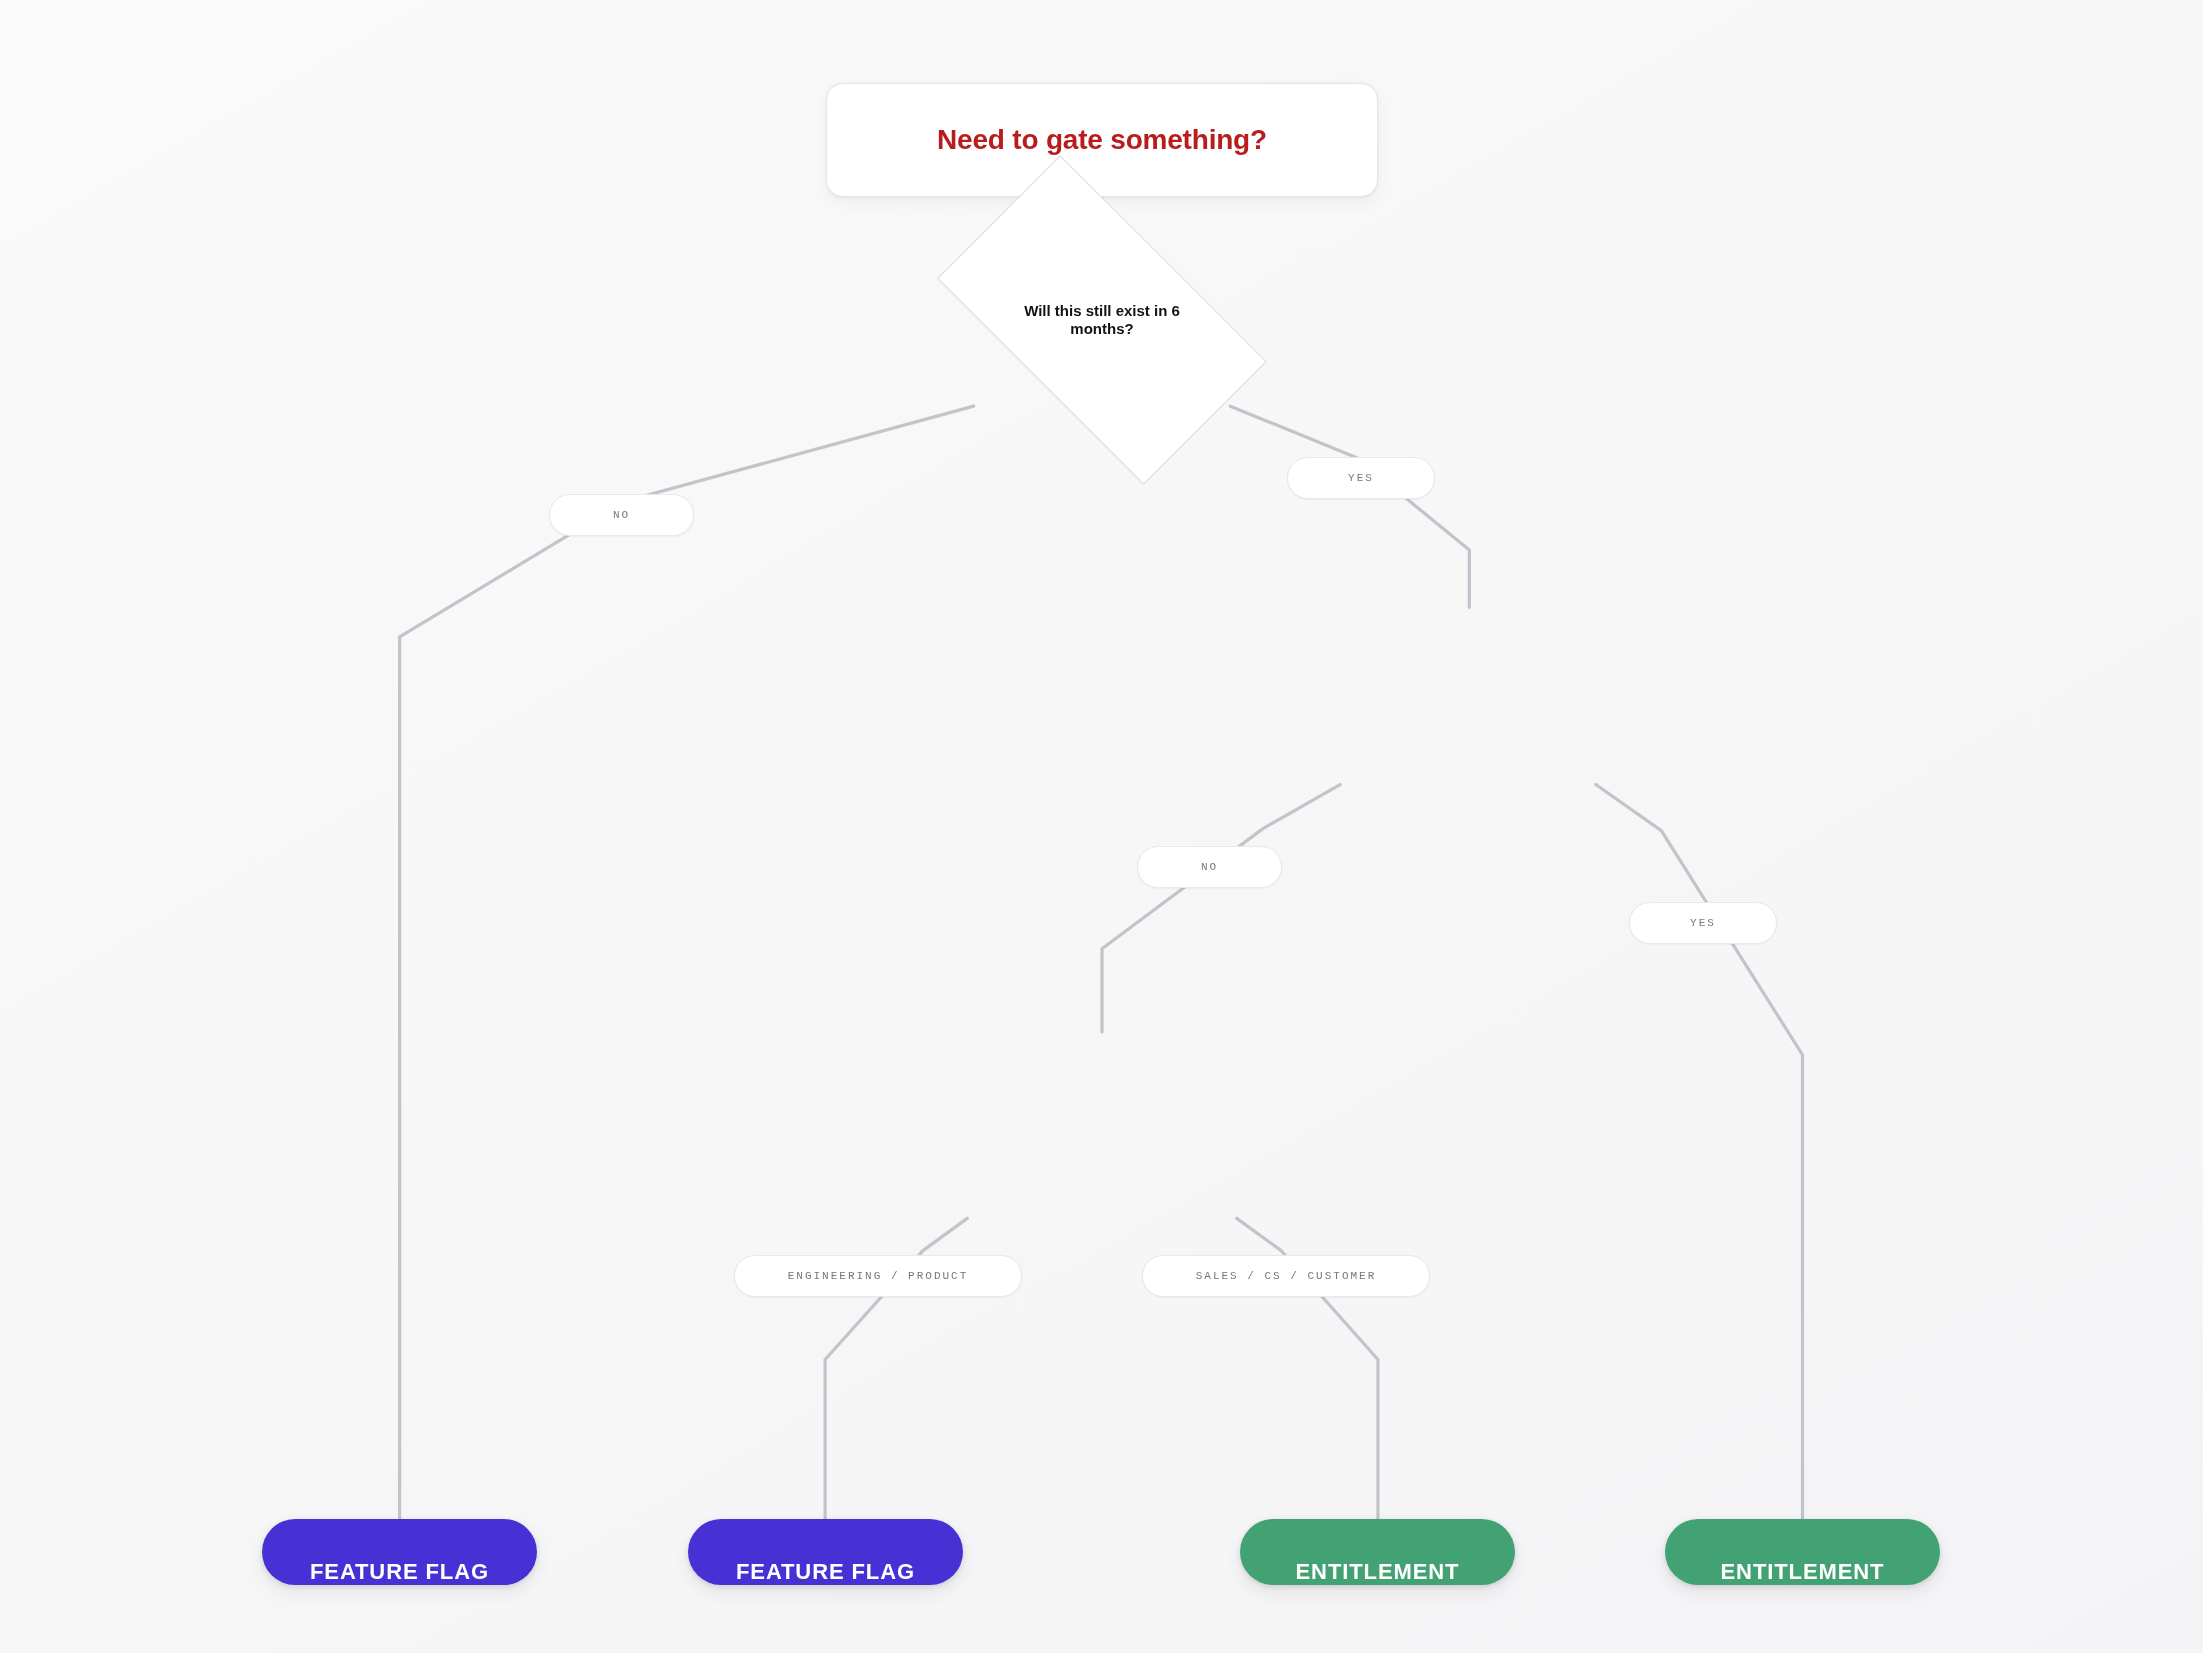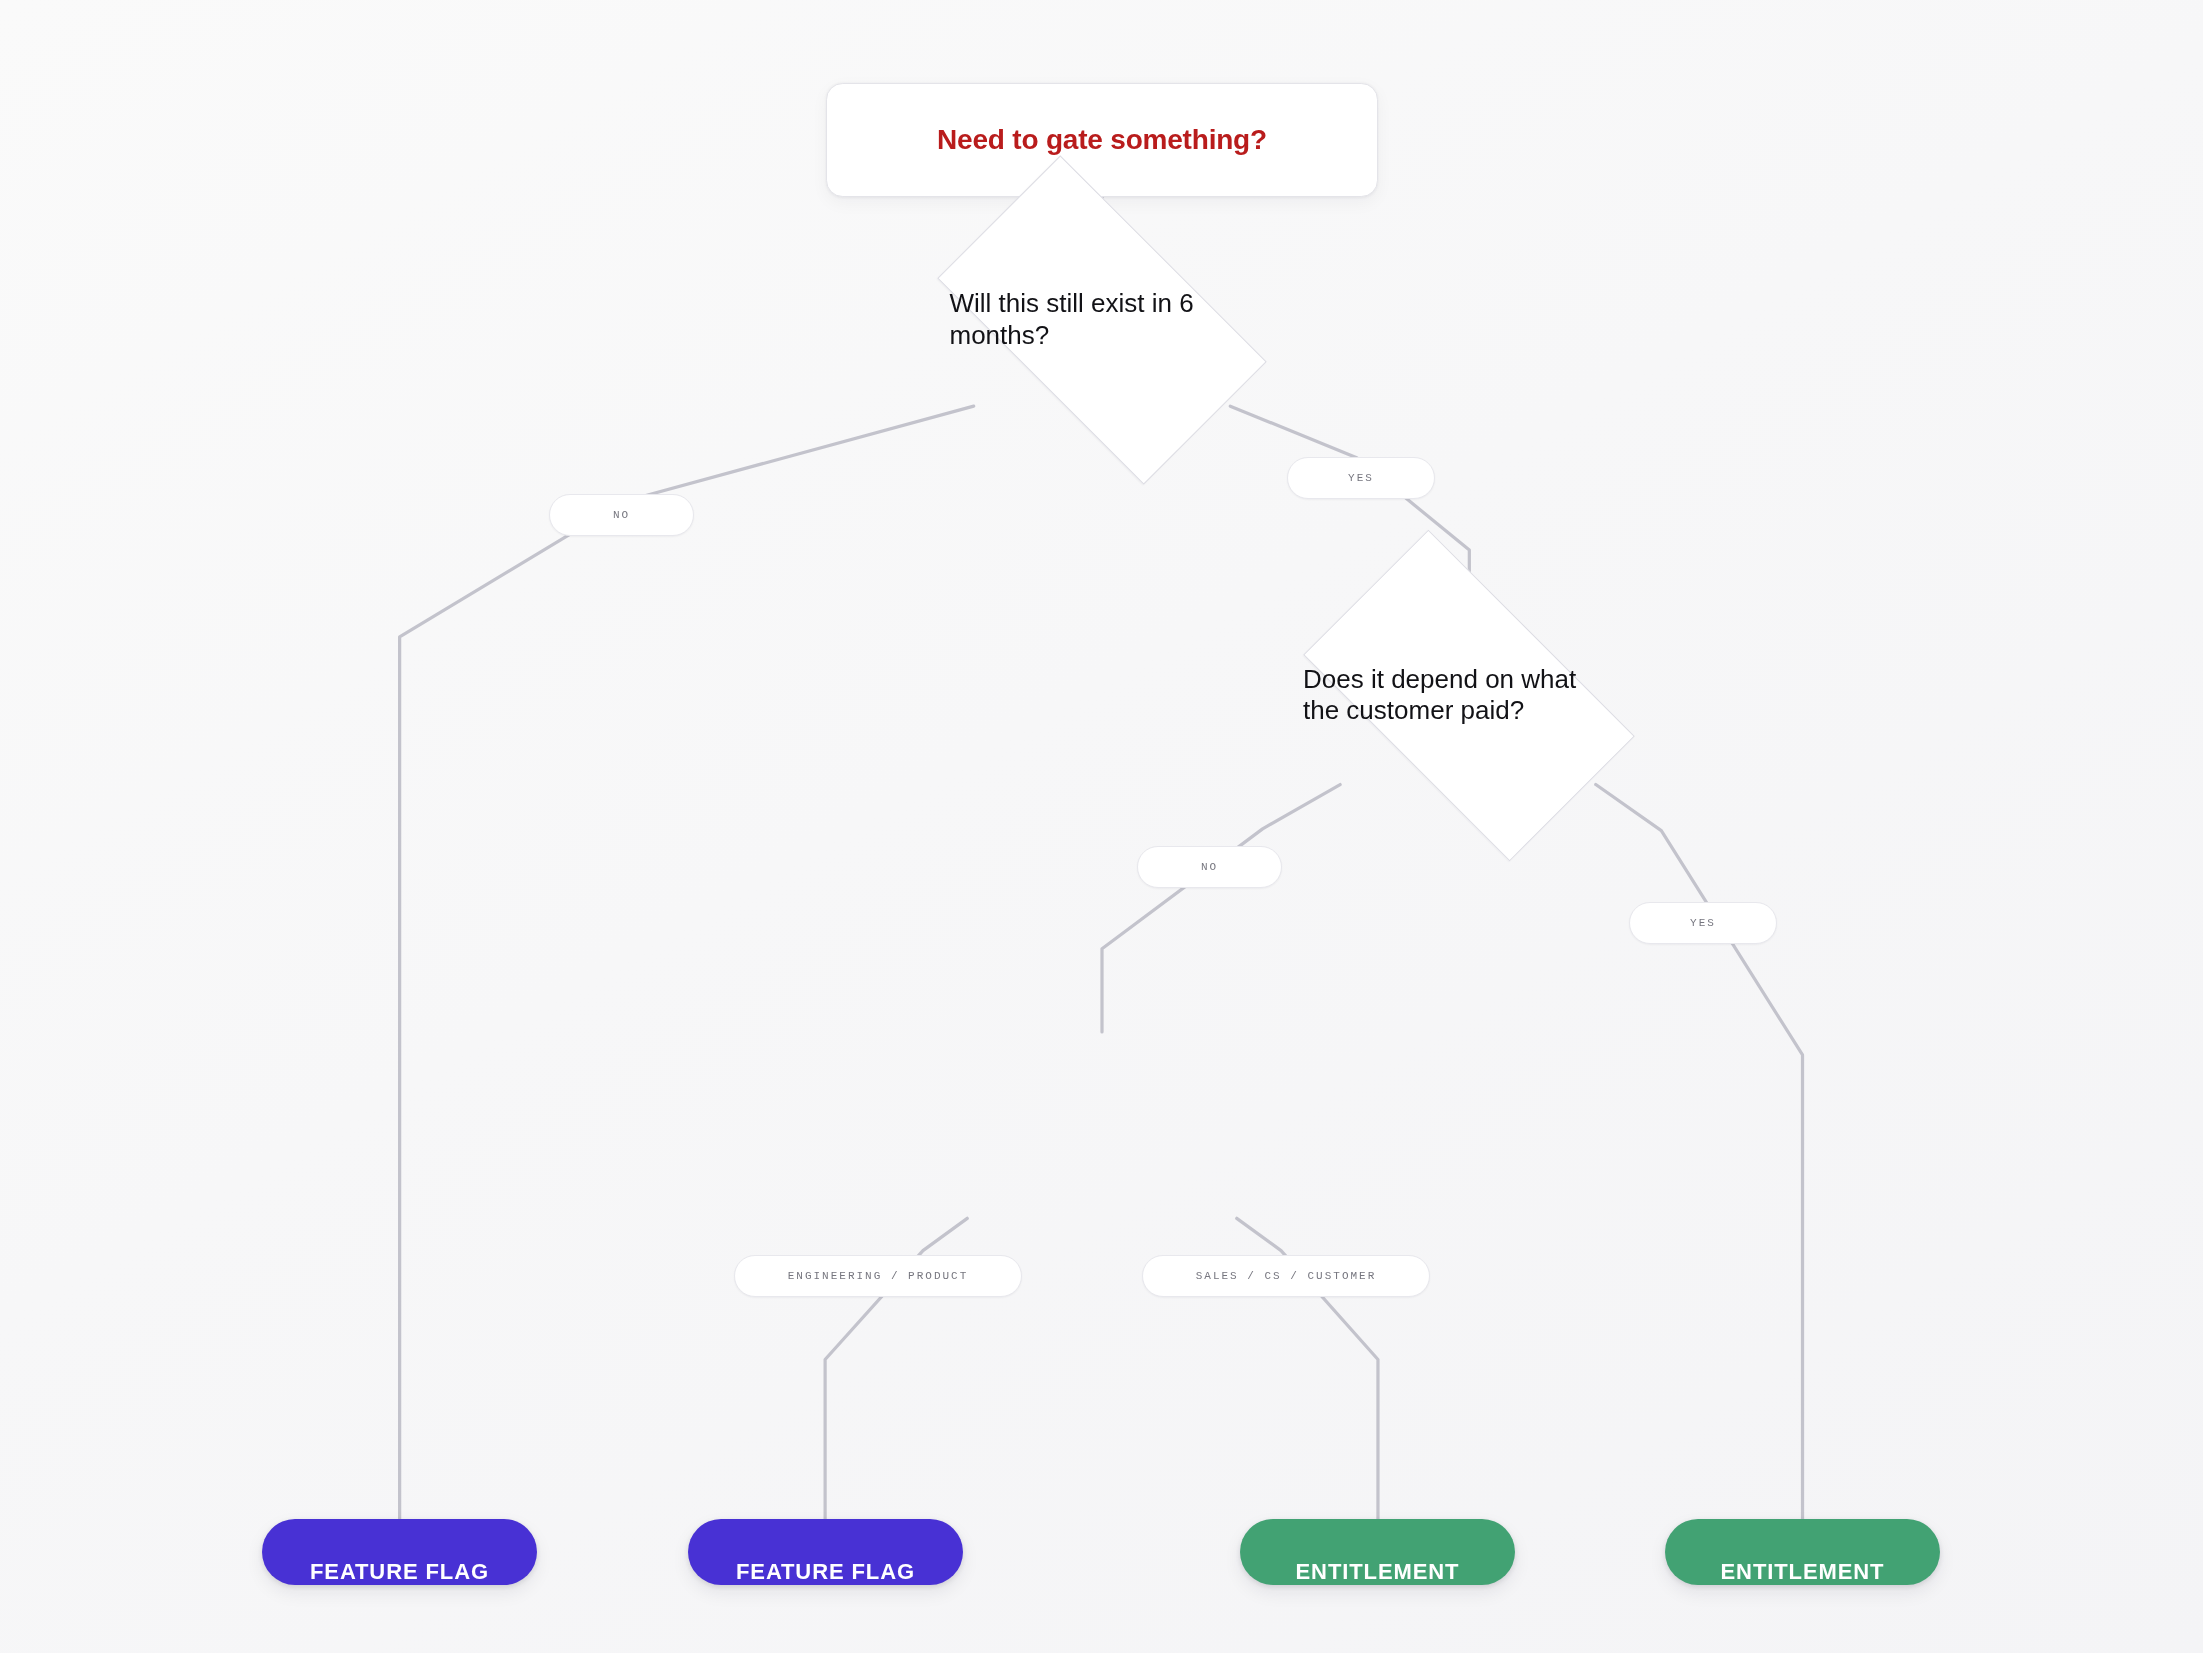--- a/index.html
+++ b/index.html
@@ -62,8 +62,9 @@
     left: 50%;
     top: 50%;
     transform: translate(-50%, -50%);
-    font-size: 26px;
-    font-weight: normal;
+    text-align: center;
+    font-size: 15px;
+    font-weight: bold;
     color: #121216;
     line-height: 1.22;
     white-space: pre-line;

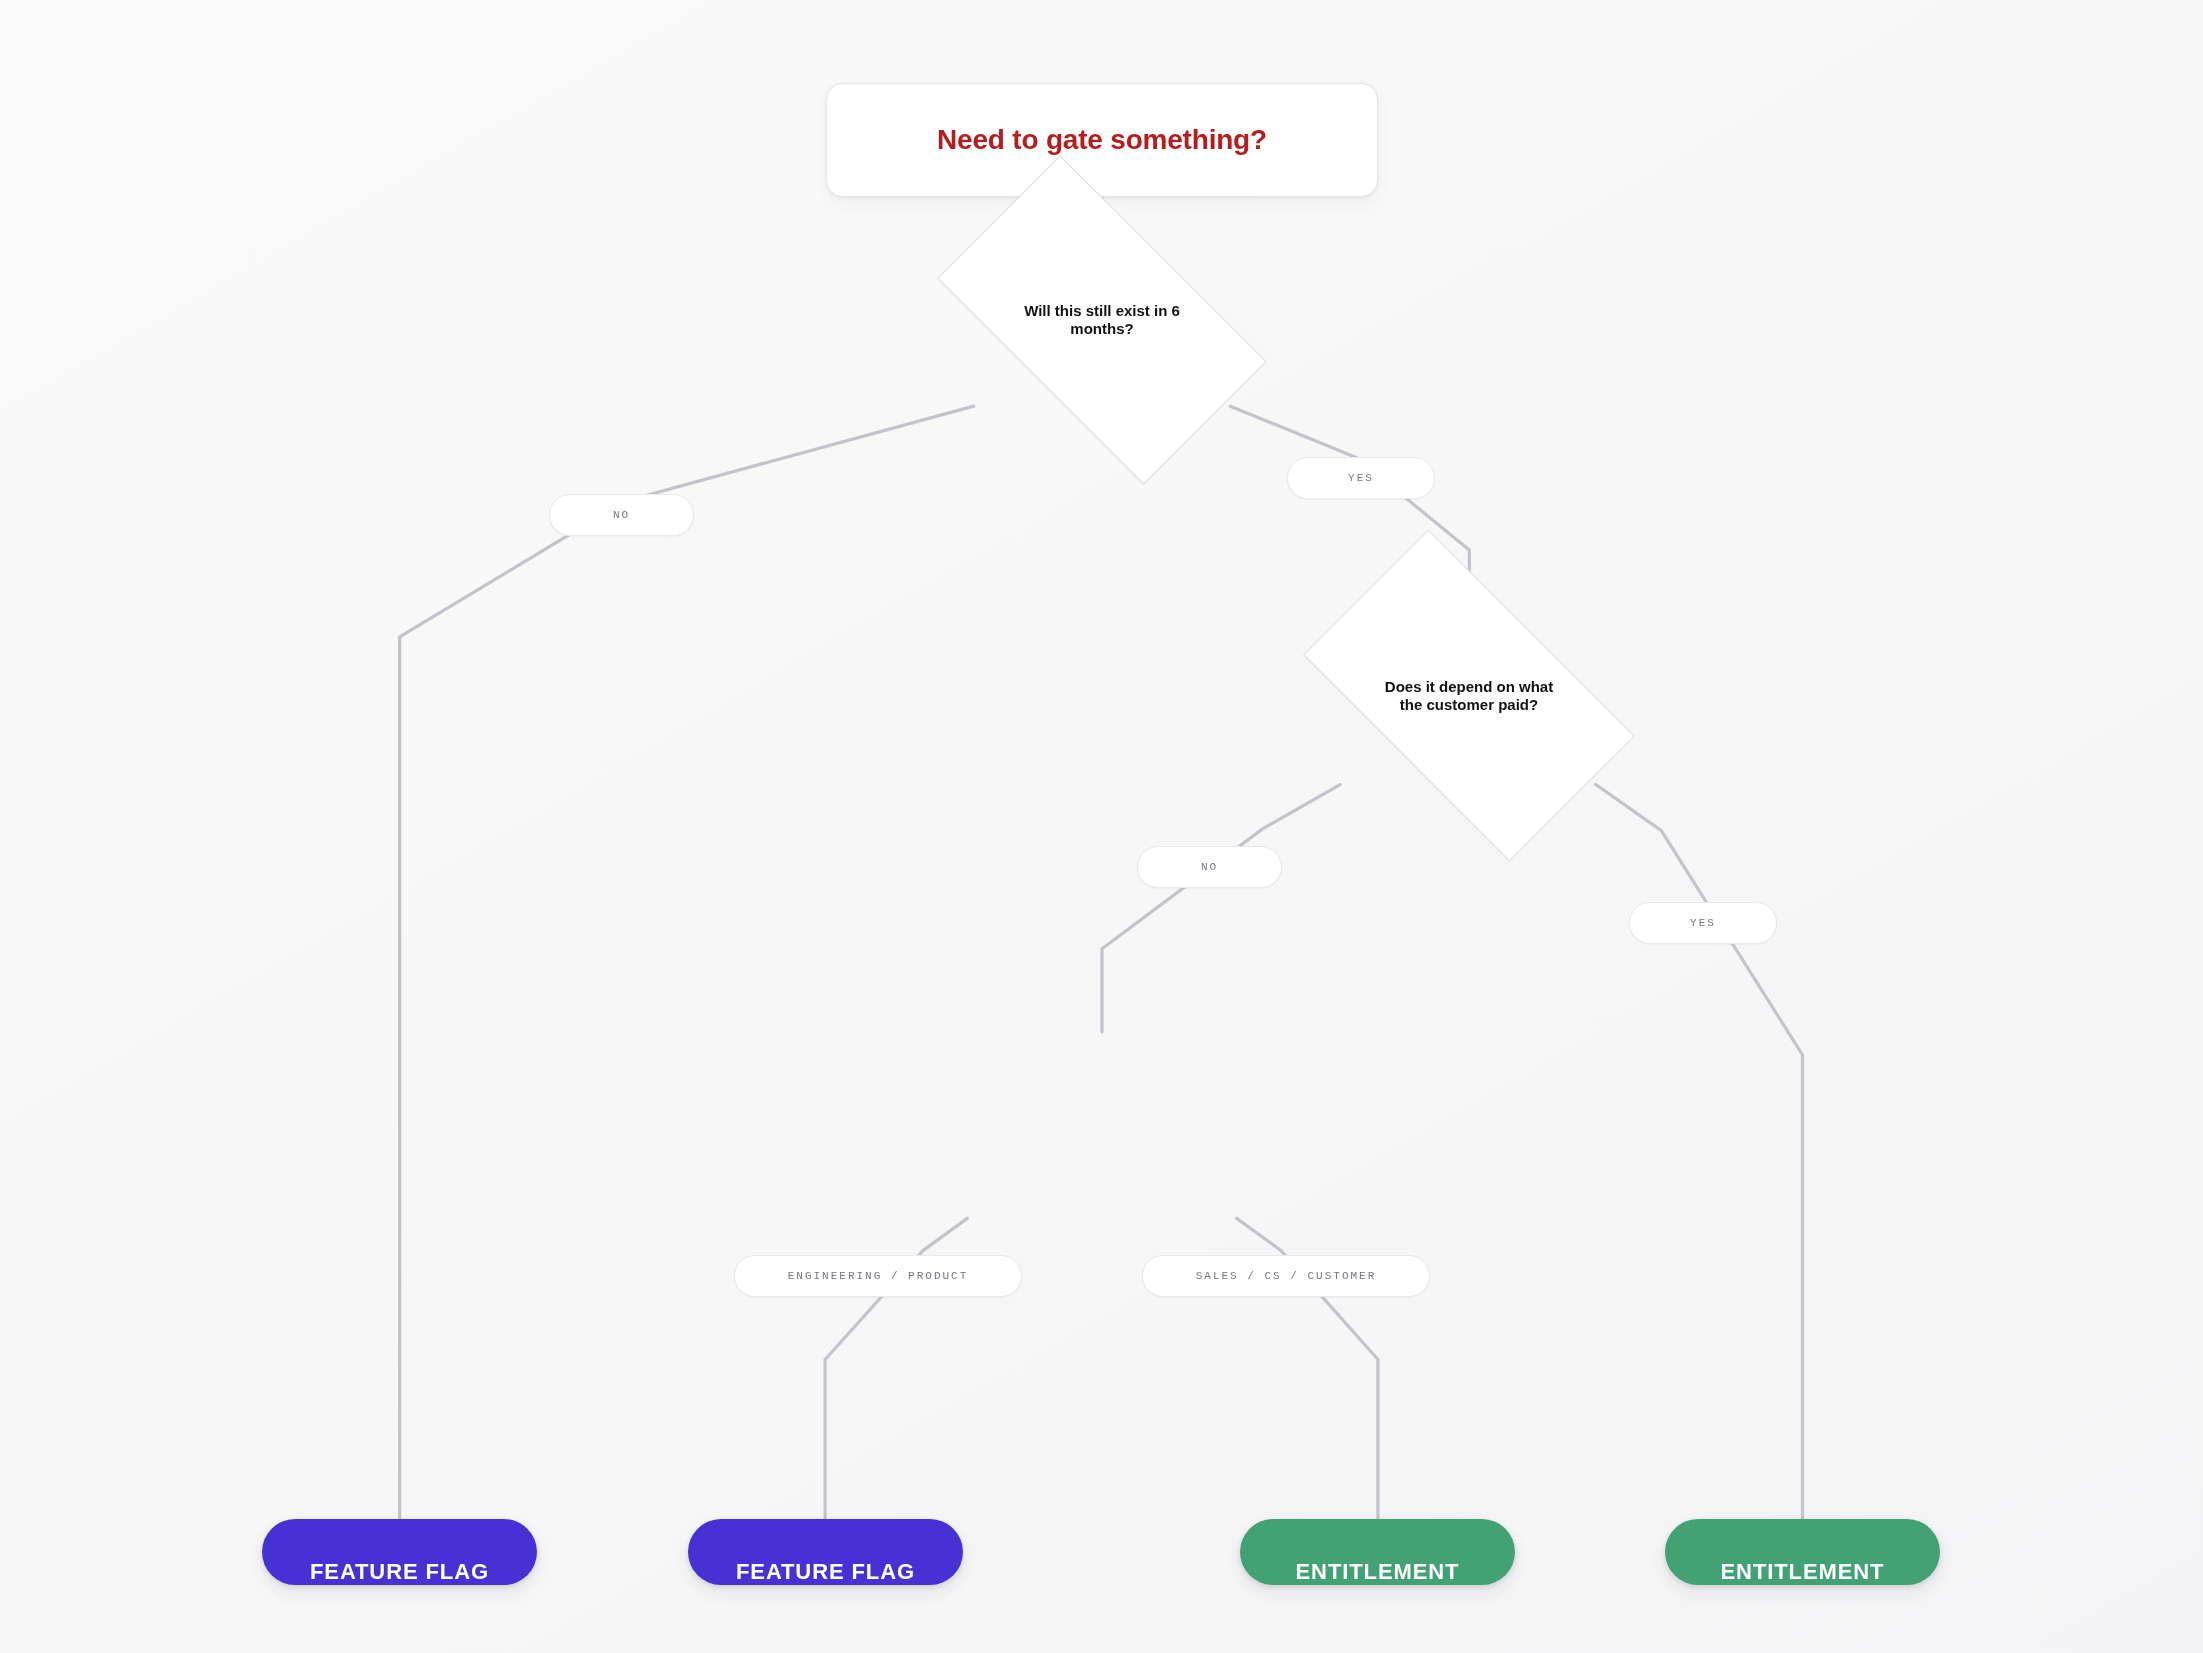--- a/index.html
+++ b/index.html
@@ -141,11 +141,6 @@
 months?</div>
   </div>
 
-  <div class="diamond-wrap" style="left:1323px; top:607px; width:292px; height:177px;">
-    <div class="diamond-shape"></div>
-    <div class="diamond-label" style="width:332px;">Does it depend on what
-the customer paid?</div>
-  </div>
 
 
   <div class="edge-label" style="left:549px; top:494px; width:145px; height:42px;">

